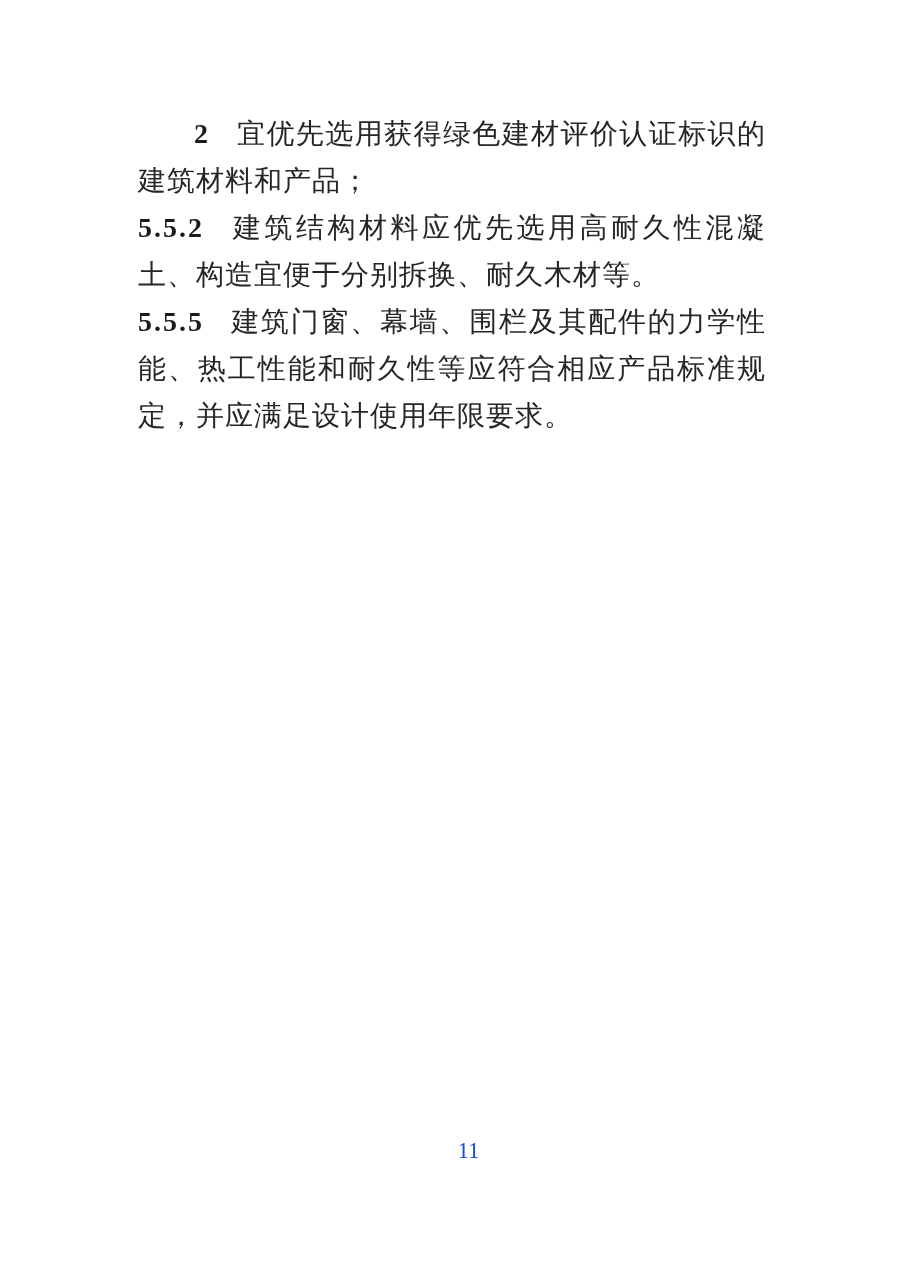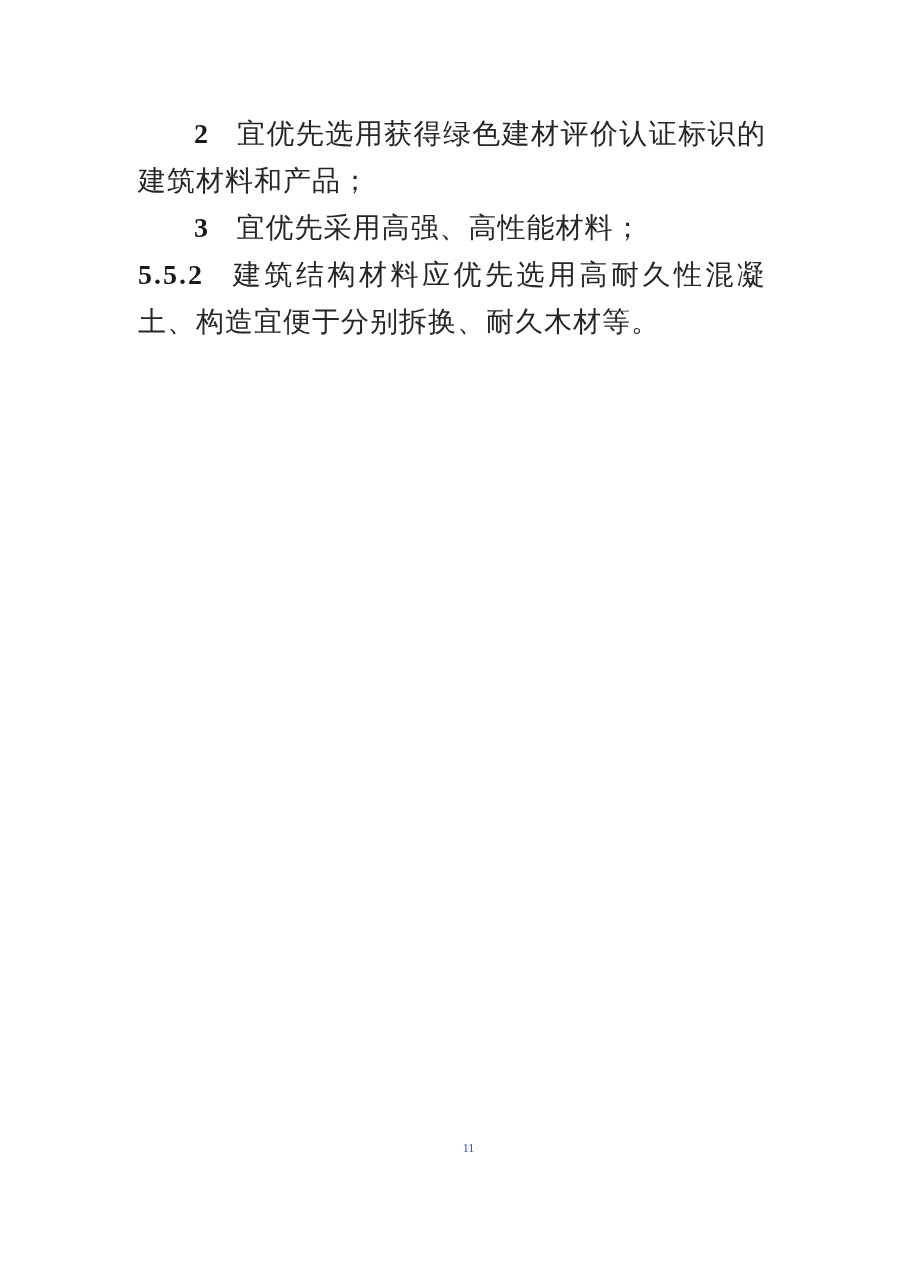--- a/index.html
+++ b/index.html
@@ -61,7 +61,6 @@
   <div class="doc-body" id="doc-body">
 
   <p class="para item-indent"><span class="num">2</span><span>宜优先选用获得绿色建材评价认证标识的建筑材料和产品；</span></p>
-      <p class="para item-indent"><span class="num">3</span><span>宜优先采用高强、高性能材料；</span></p>
       <p class="para"><span class="num">5.5.2</span><span>建筑结构材料应优先选用高耐久性混凝土、构造宜便于分别拆换、耐久木材等。</span></p>
     </div>
   <div class="page-footer">

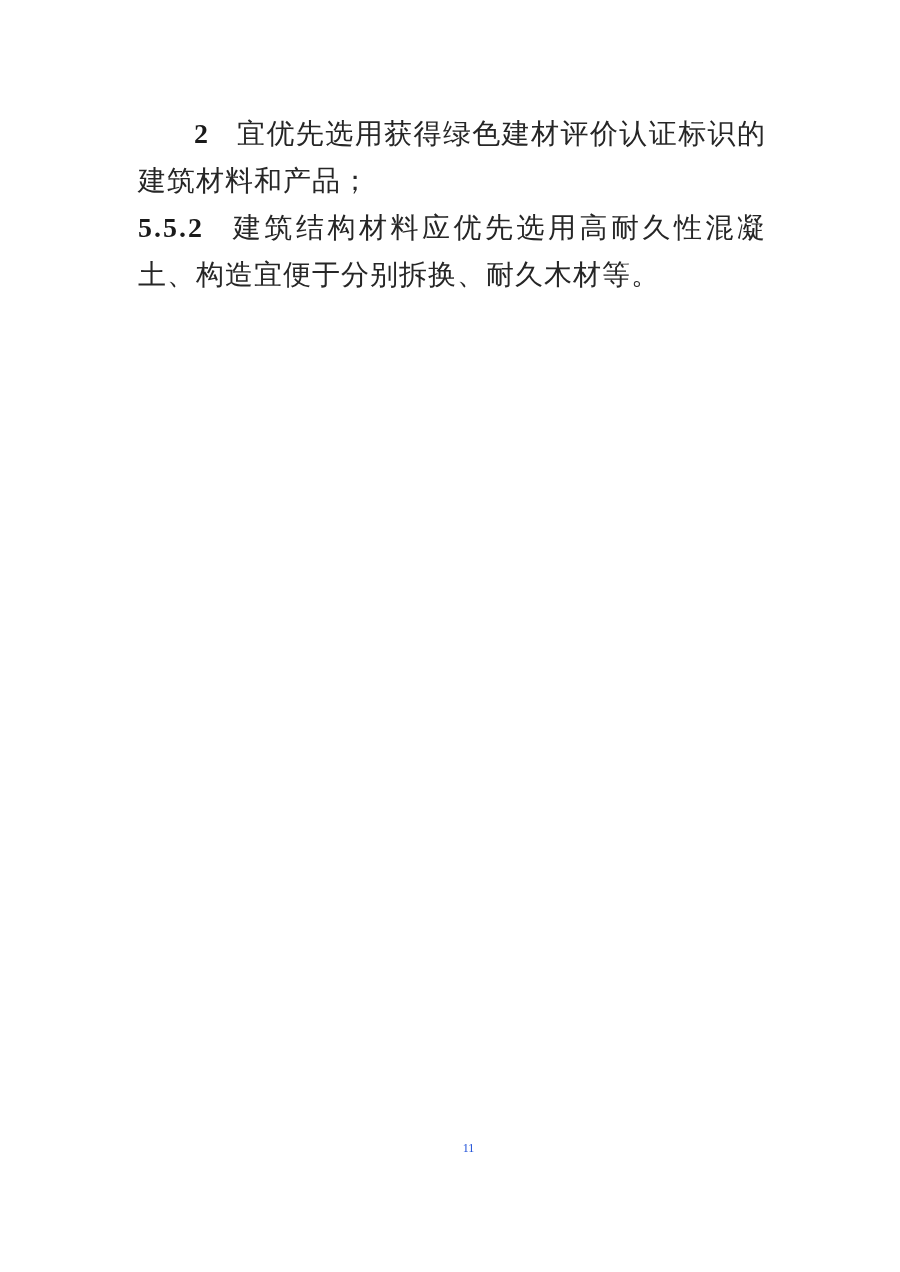--- a/index.html
+++ b/index.html
@@ -62,6 +62,7 @@
 
   <p class="para item-indent"><span class="num">2</span><span>宜优先选用获得绿色建材评价认证标识的建筑材料和产品；</span></p>
       <p class="para"><span class="num">5.5.2</span><span>建筑结构材料应优先选用高耐久性混凝土、构造宜便于分别拆换、耐久木材等。</span></p>
+      <p class="para"><span class="num">5.5.5</span><span>建筑门窗、幕墙、围栏及其配件的力学性能、热工性能和耐久性等应符合相应产品标准规定，并应满足设计使用年限要求。</span></p>
     </div>
   <div class="page-footer">
     <span class="page-number">11</span>

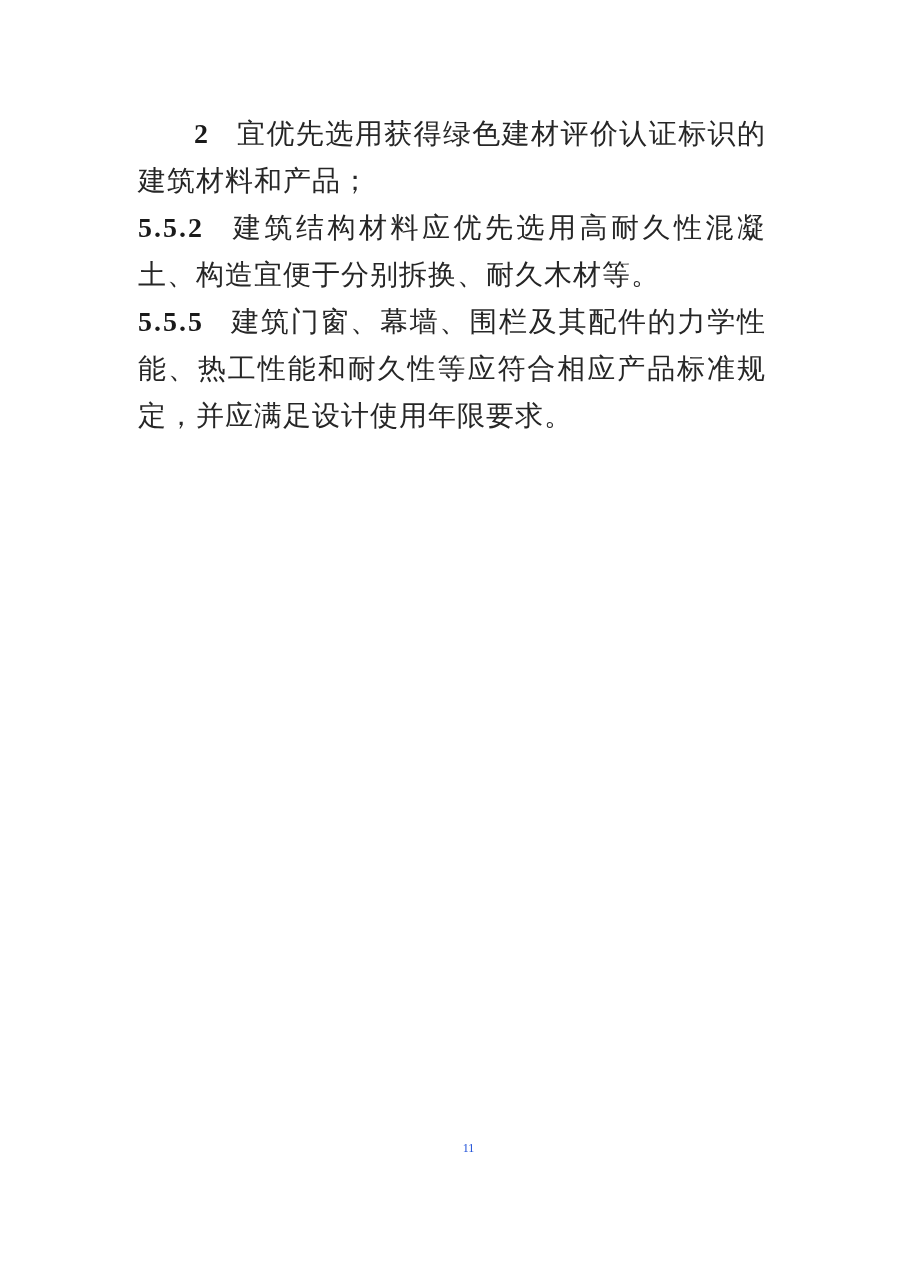--- a/index.html
+++ b/index.html
@@ -49,7 +49,7 @@
     text-align: center;
   }
   .page-number {
-    font-size: 12px;
+    font-size: 23px;
     color: #1d4ed8;
     font-family: "Liberation Serif", "DejaVu Serif", serif;
   }

